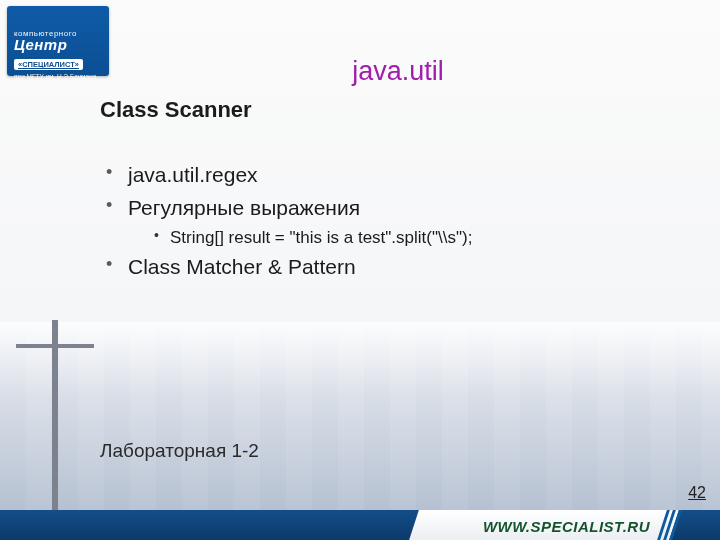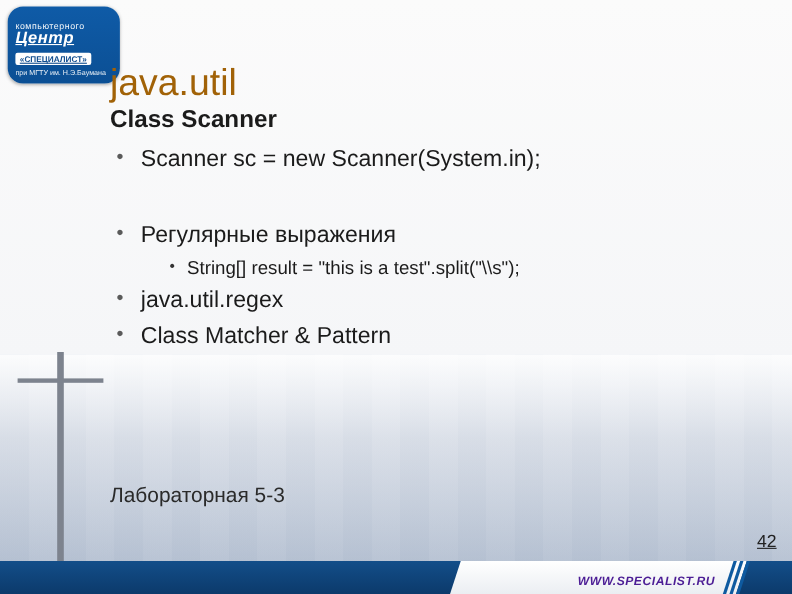--- a/index.html
+++ b/index.html
@@ -29,9 +29,9 @@
     position: absolute; top: 6px; left: 7px;
     width: 102px; height: 70px;
     background: linear-gradient(180deg, #0f5ba7 0%, #0b4f94 100%);
-    border-radius: 14px;
+    border-radius: 3px;
     color: #ffffff;
-    padding: 13px 7px;
+    padding: 23px 7px;
     box-shadow: 0 1px 3px rgba(0,0,0,0.3);
   }
   .logo .l1 { font-size: 8px; letter-spacing: .5px; opacity:.95; }

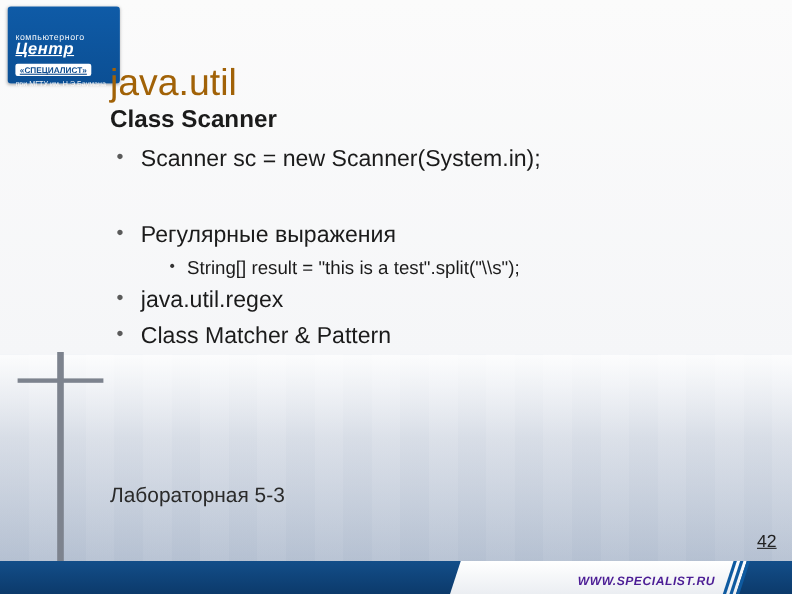--- a/index.html
+++ b/index.html
@@ -35,7 +35,7 @@
     box-shadow: 0 1px 3px rgba(0,0,0,0.3);
   }
   .logo .l1 { font-size: 8px; letter-spacing: .5px; opacity:.95; }
-  .logo .l2 { font-size: 15px; font-weight: 700; font-style: italic; letter-spacing:.5px; margin-top:-2px;text-decoration:underline;}
+  .logo .l2 { font-size: 15px; font-weight: 700; font-style: italic; letter-spacing:.5px; margin-top:-2px;}
   .logo .l3 { font-size: 7.5px; background:#fff; color:#114e8f; font-weight:700;
               display:inline-block; padding:1px 4px; border-radius:2px; margin-top:1px;text-decoration:underline;}
   .logo .l4 { font-size: 6.5px; opacity:.9; margin-top:2px; }

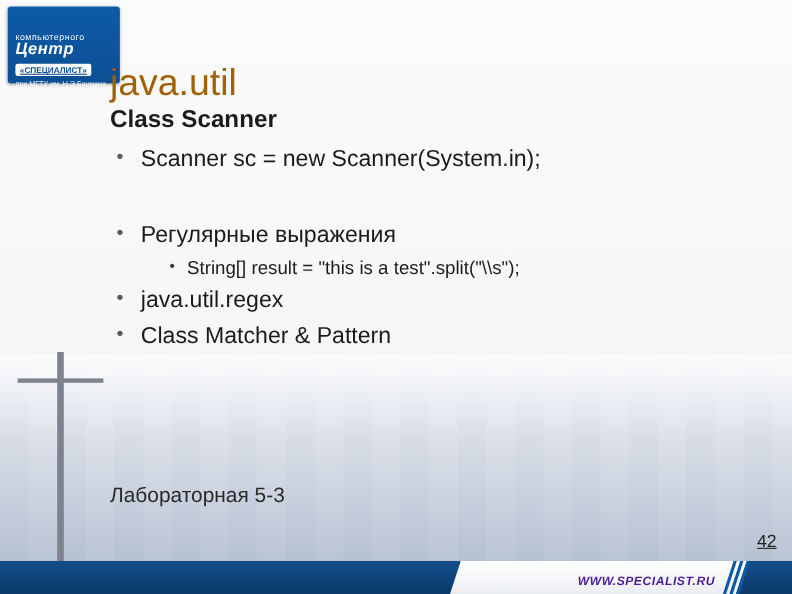--- a/index.html
+++ b/index.html
@@ -44,7 +44,7 @@
     color: #1b1b1b;
   }
   .title {
-    font-size: 34px; font-weight: 400; color: #a16207;
+    font-size: 27px; font-weight: 400; color: #a21caf; text-align: center;
   }
   .subtitle {
     font-size: 22px; font-weight: 700;

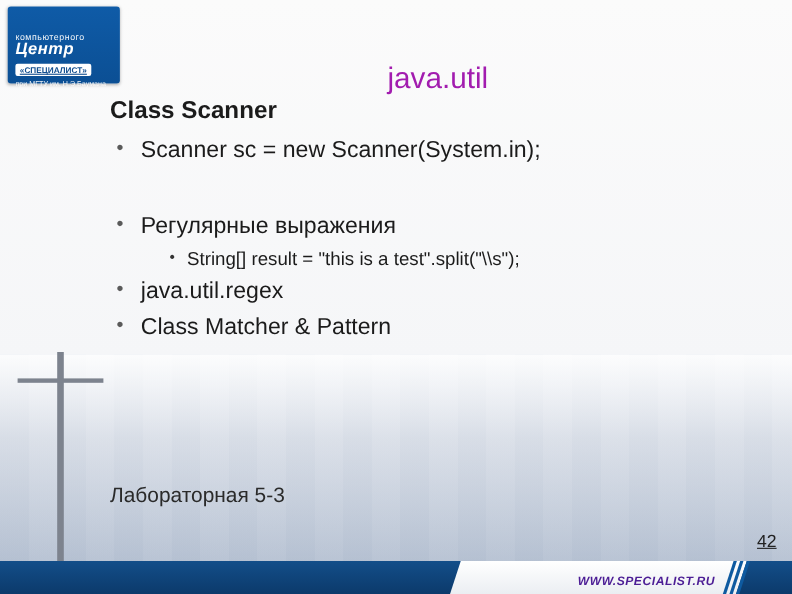--- a/index.html
+++ b/index.html
@@ -47,6 +47,7 @@
     font-size: 27px; font-weight: 400; color: #a21caf; text-align: center;
   }
   .subtitle {
+    margin-top: 10px;
     font-size: 22px; font-weight: 700;
   }
   ul.main { list-style: none; margin-top: 8px; }

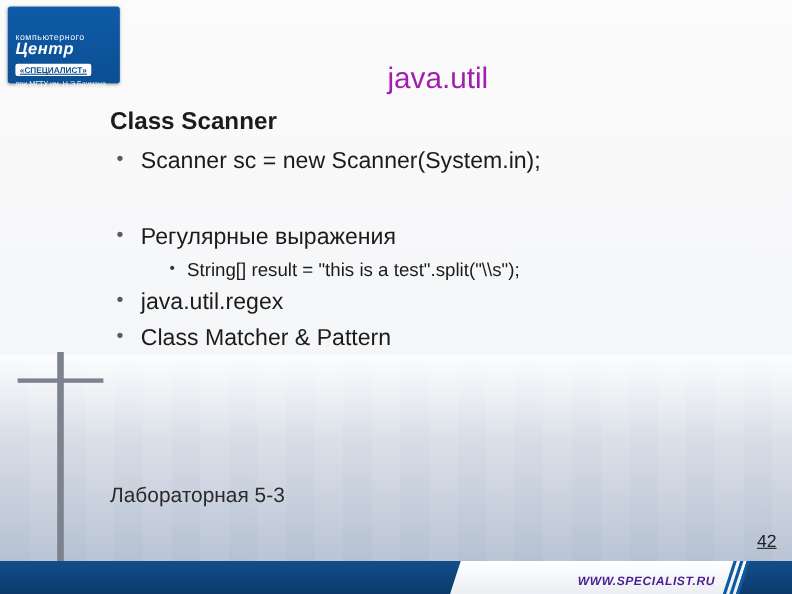--- a/index.html
+++ b/index.html
@@ -120,9 +120,6 @@
   <div class="title">java.util</div>
   <div class="subtitle">Class Scanner</div>
 
-  <ul class="main">
-    <li>Scanner sc = new Scanner(System.in);</li>
-  </ul>
 
   <div class="gap"></div>
 

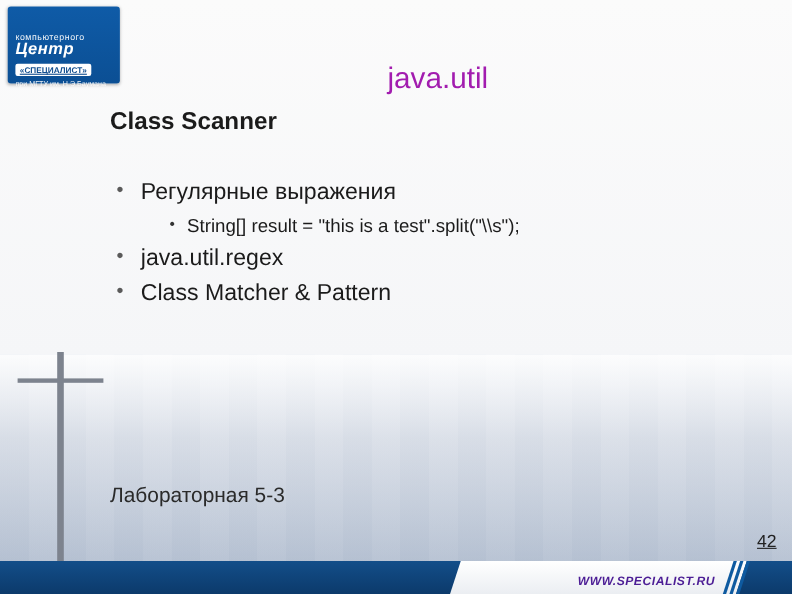--- a/index.html
+++ b/index.html
@@ -124,13 +124,13 @@
   <div class="gap"></div>
 
   <ul class="main">
+    <li>java.util.regex</li>
     <li>
       <span>Регулярные выражения</span>
       <ul class="sub">
         <li>String[] result = "this is a test".split("\\s");</li>
       </ul>
     </li>
-    <li>java.util.regex</li>
     <li>Class Matcher &amp; Pattern</li>
   </ul>
 </div>

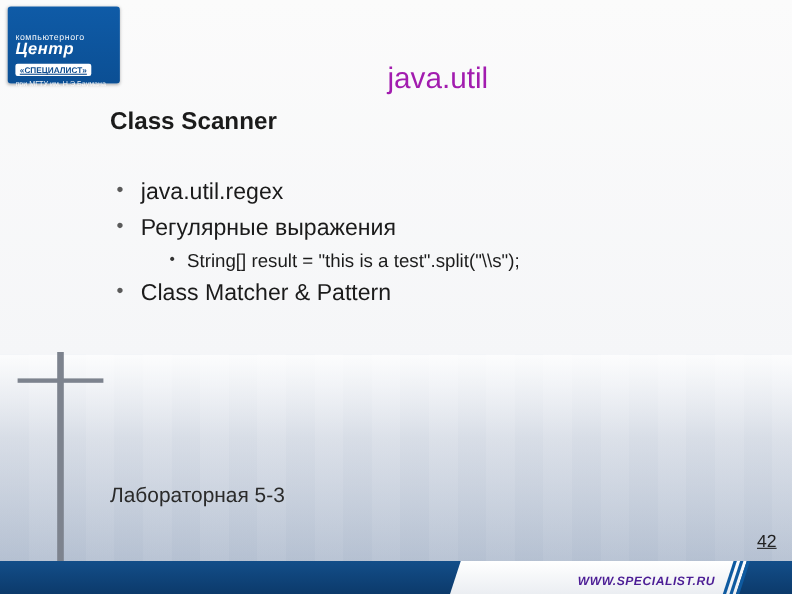--- a/index.html
+++ b/index.html
@@ -135,7 +135,7 @@
   </ul>
 </div>
 
-<div class="lab">Лабораторная 5-3</div>
+<div class="lab">Лабораторная 1-2</div>
 
 <div class="page-num">42</div>
 

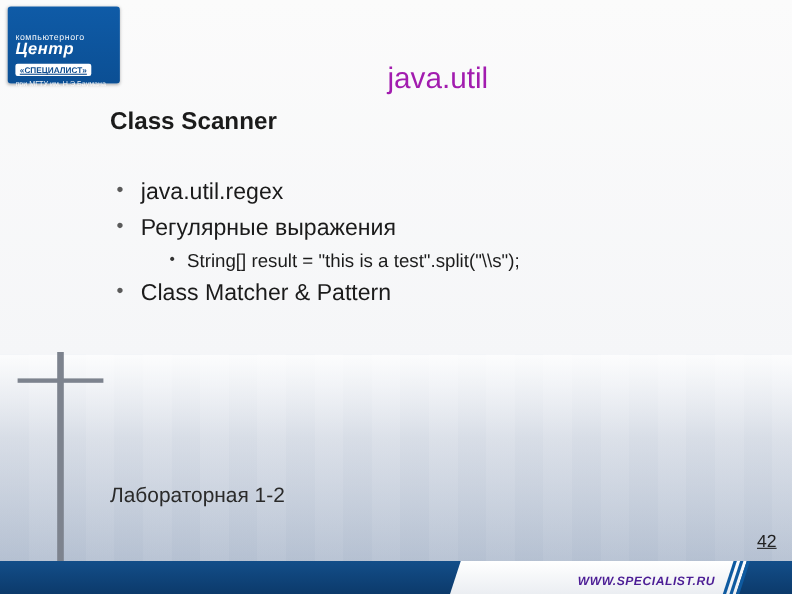--- a/index.html
+++ b/index.html
@@ -80,8 +80,8 @@
   }
   .footer-url {
     position: absolute; right: 70px; bottom: 5px;
-    font-size: 11px; font-weight: 700; font-style: italic;
-    color: #4c1d95; letter-spacing: 0.5px;
+    font-size: 15px; font-weight: 700; font-style: italic;
+    color: #14532d; letter-spacing: 0.5px;
     z-index: 5;
   }
   .footer-url-bg {

